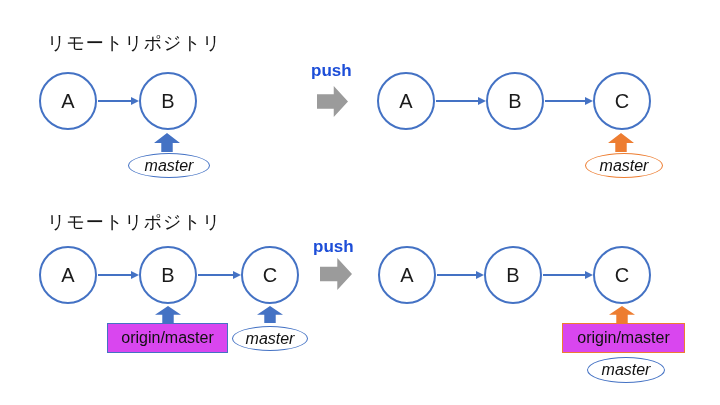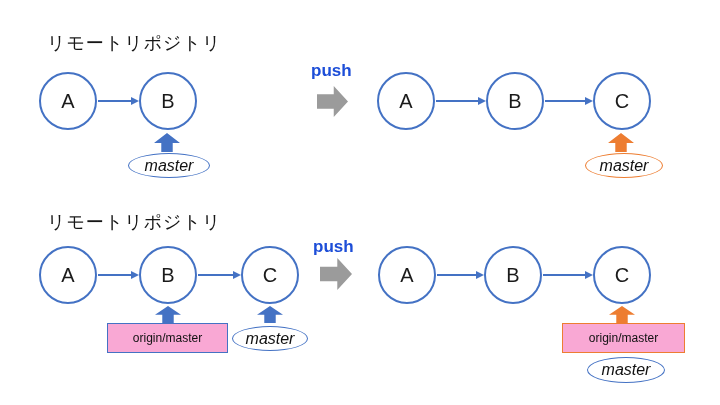--- a/index.html
+++ b/index.html
@@ -33,9 +33,9 @@
   }
   .pill.orange{border-color:#ED7D31;}
   .tag{
-    position:absolute;border:1.8px solid #4472C4;background:#f9a8d4;
+    position:absolute;border:1.8px solid #4472C4;background:#d946ef;
     display:flex;align-items:center;justify-content:center;
-    font-size:12px;color:#111111;box-sizing:border-box;white-space:nowrap;
+    font-size:16px;color:#111111;box-sizing:border-box;white-space:nowrap;
   }
   .tag.orange{border-color:#ED7D31;}
   .push-label{

